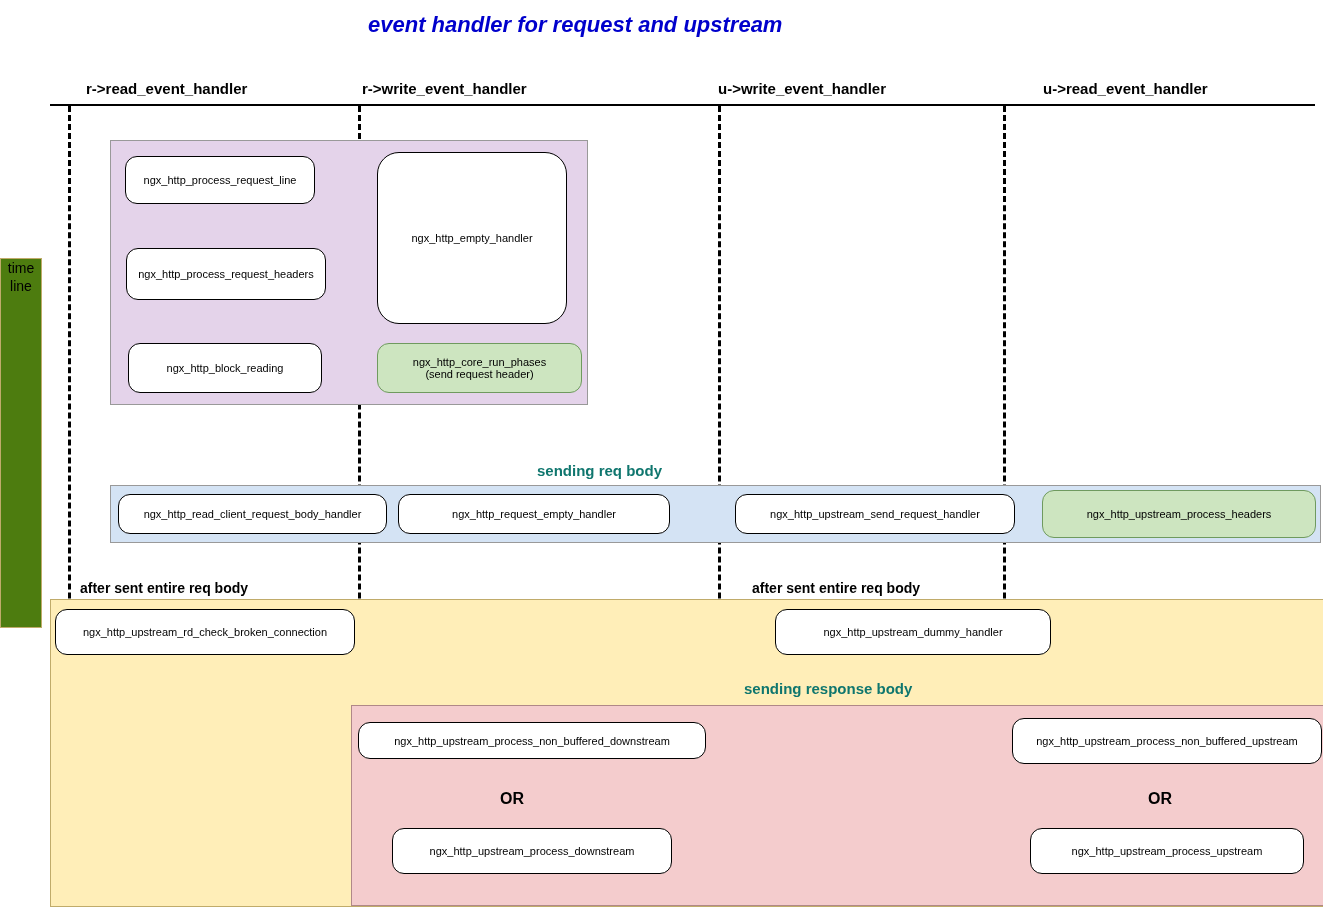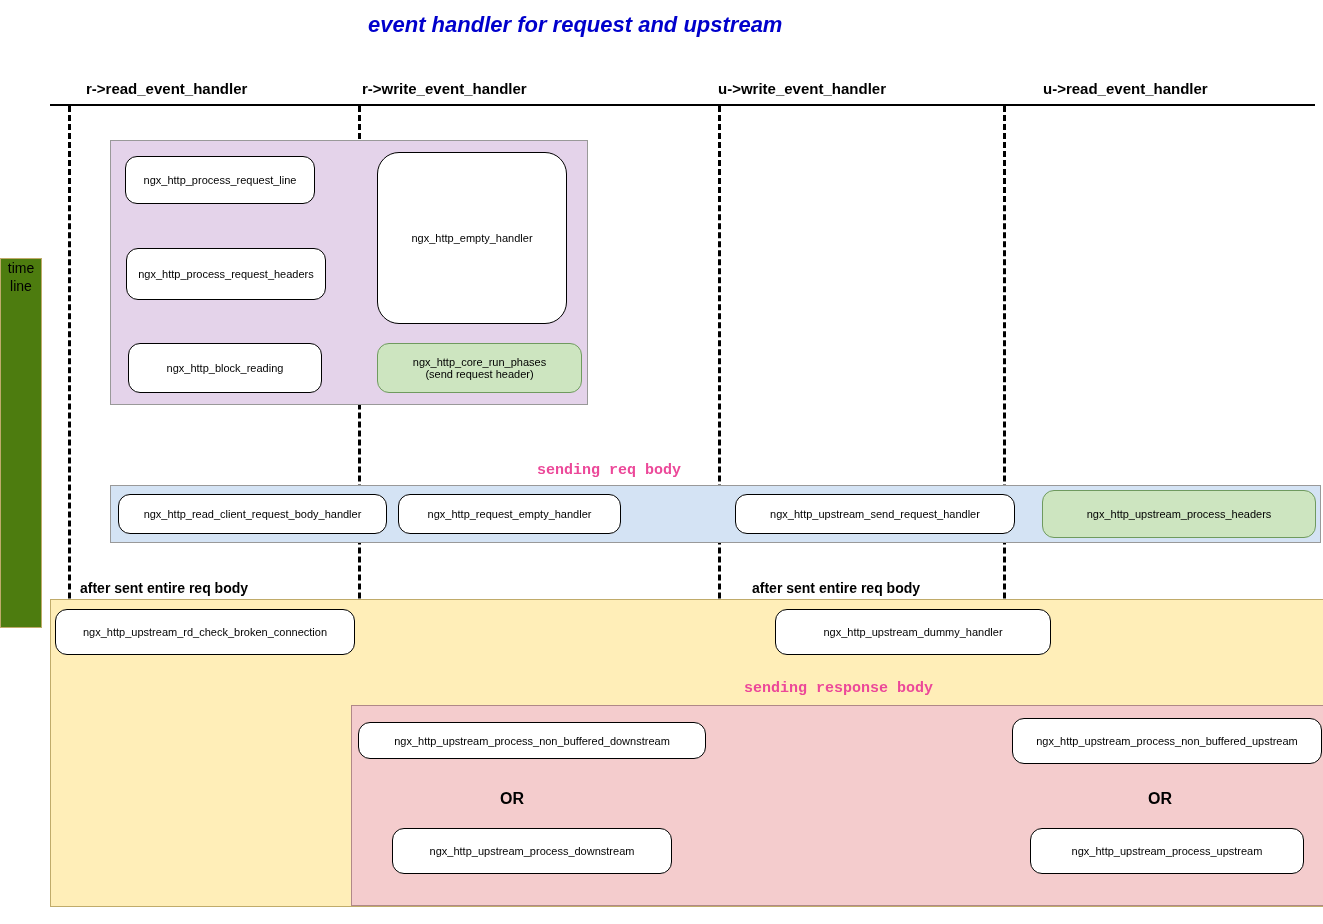--- a/index.html
+++ b/index.html
@@ -17,7 +17,7 @@
 .box { position: absolute; background: #fff; border: 1px solid #000; border-radius: 12px; display: flex; align-items: center; justify-content: center; text-align: center; font-size: 11px; }
 .gbox { position: absolute; background: #cde5c0; border: 1px solid #6f9a5f; border-radius: 12px; display: flex; flex-direction: column; align-items: center; justify-content: center; text-align: center; font-size: 11px; padding: 4px; }
 .label { position: absolute; font-weight: bold; font-size: 14px; color: #000; }
-.redlabel { position: absolute; font-weight: bold; font-size: 15px; color: #ec4899; font-family: Liberation Mono, monospace; }
+.redlabel { position: absolute; font-weight: bold; font-size: 15px; color: #0f766e; }
 .or { position: absolute; font-weight: bold; font-size: 16px; color: #000; }
 .timeline-box { position: absolute; background: #4d7c0f; border: 1px solid #c0ab6a; display: flex; align-items: flex-start; justify-content: center; font-size: 14px; text-align: center; line-height: 1.3; }
 </style>

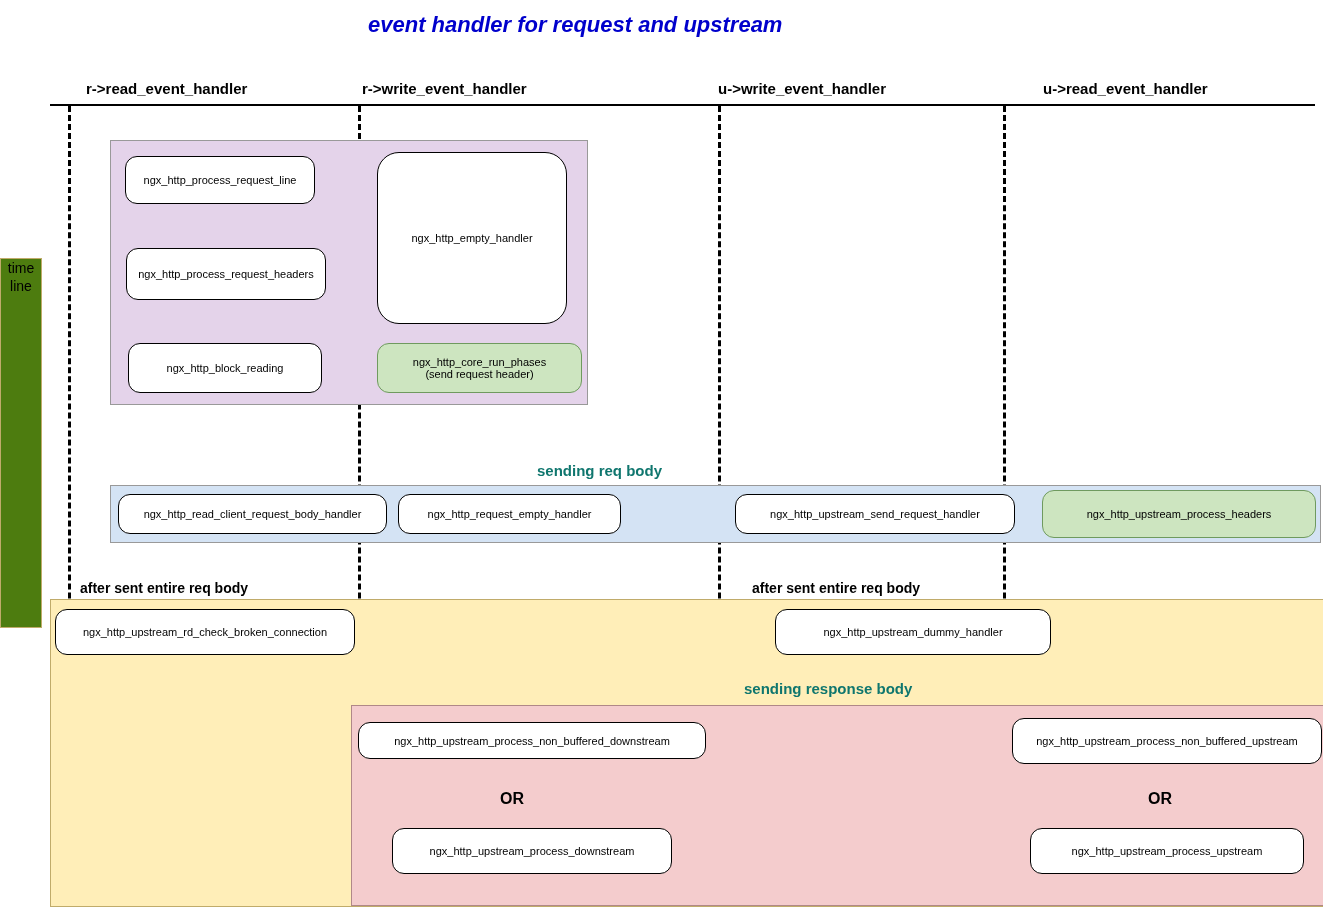--- a/index.html
+++ b/index.html
@@ -65,7 +65,7 @@
 <div class="region blue" style="left:110px; top:485px; width:1211px; height:58px;"></div>
 
 <div class="box" style="left:118px; top:494px; width:269px; height:40px;">ngx_http_read_client_request_body_handler</div>
-<div class="box" style="left:398px; top:494px; width:223px; height:40px;">ngx_http_request_empty_handler</div>
+<div class="box" style="left:398px; top:494px; width:272px; height:40px;">ngx_http_request_empty_handler</div>
 <div class="box" style="left:735px; top:494px; width:280px; height:40px;">ngx_http_upstream_send_request_handler</div>
 <div class="gbox" style="left:1042px; top:490px; width:274px; height:48px;">ngx_http_upstream_process_headers</div>
 

